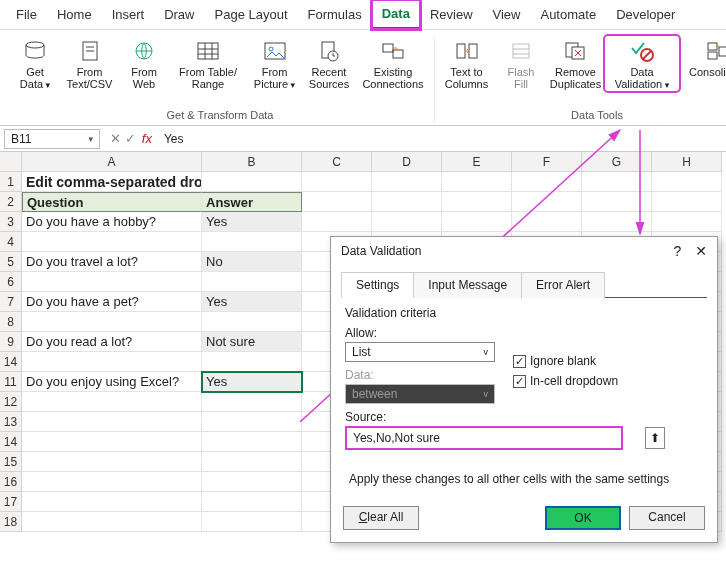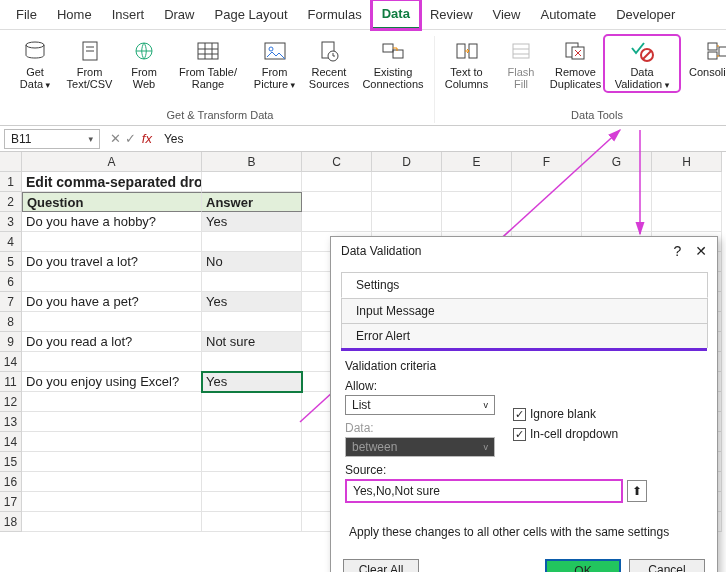--- a/index.html
+++ b/index.html
@@ -50,7 +50,7 @@
   .dialog { position: absolute; left: 330px; top: 236px; width: 388px; border: 1px solid #999; background: #fff; box-shadow: 3px 3px 8px rgba(0,0,0,.25); font-size:12px;}
   .dtitle { display:flex; align-items:center; justify-content:space-between; padding: 6px 10px; font-size:12px;}
   .dtitle-r { display:flex; gap:14px; font-size:14px;}
-  .dtabs { display:flex; border-bottom:4px solid #6d28d9; margin: 6px 10px 0; flex-direction: column;}
+  .dtabs { display:flex; border-bottom:1px solid #6d28d9; margin: 6px 10px 0;}
   .dtab { padding: 5px 14px; border:1px solid #ccc; border-bottom:none; margin-right:-1px; background:#f7f7f7; cursor:pointer; font-size:12px; position:relative; top:1px;}
   .dtab.active { background:#fff; border-bottom:1px solid #fff; z-index:1;}
   .dbody { padding: 8px 14px 12px; }

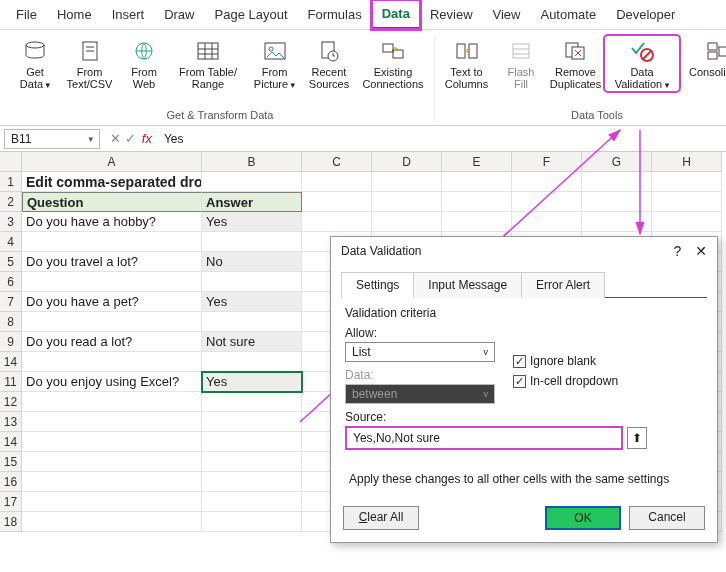--- a/index.html
+++ b/index.html
@@ -61,7 +61,7 @@
   .selbox .dd { font-size:9px;}
   .chk { display:flex; gap:4px; align-items:center; font-size:12px;}
   .chk .box { width:13px;height:13px;border:1px solid #555;display:flex;align-items:center;justify-content:center;font-size:11px;line-height:1;}
-  .srcwrap{display:flex;gap:4px;align-items:center;}
+  .srcwrap{display:flex;gap:22px;align-items:center;}
   .src { border:2px solid #d63cd6; padding:3px 6px; width:278px; font-size:12px;}
   .srcbtn{ width:20px;height:22px;border:1px solid #888;display:flex;align-items:center;justify-content:center;}
   .apply { display:flex; gap:4px; align-items:center; margin-top:22px;}

